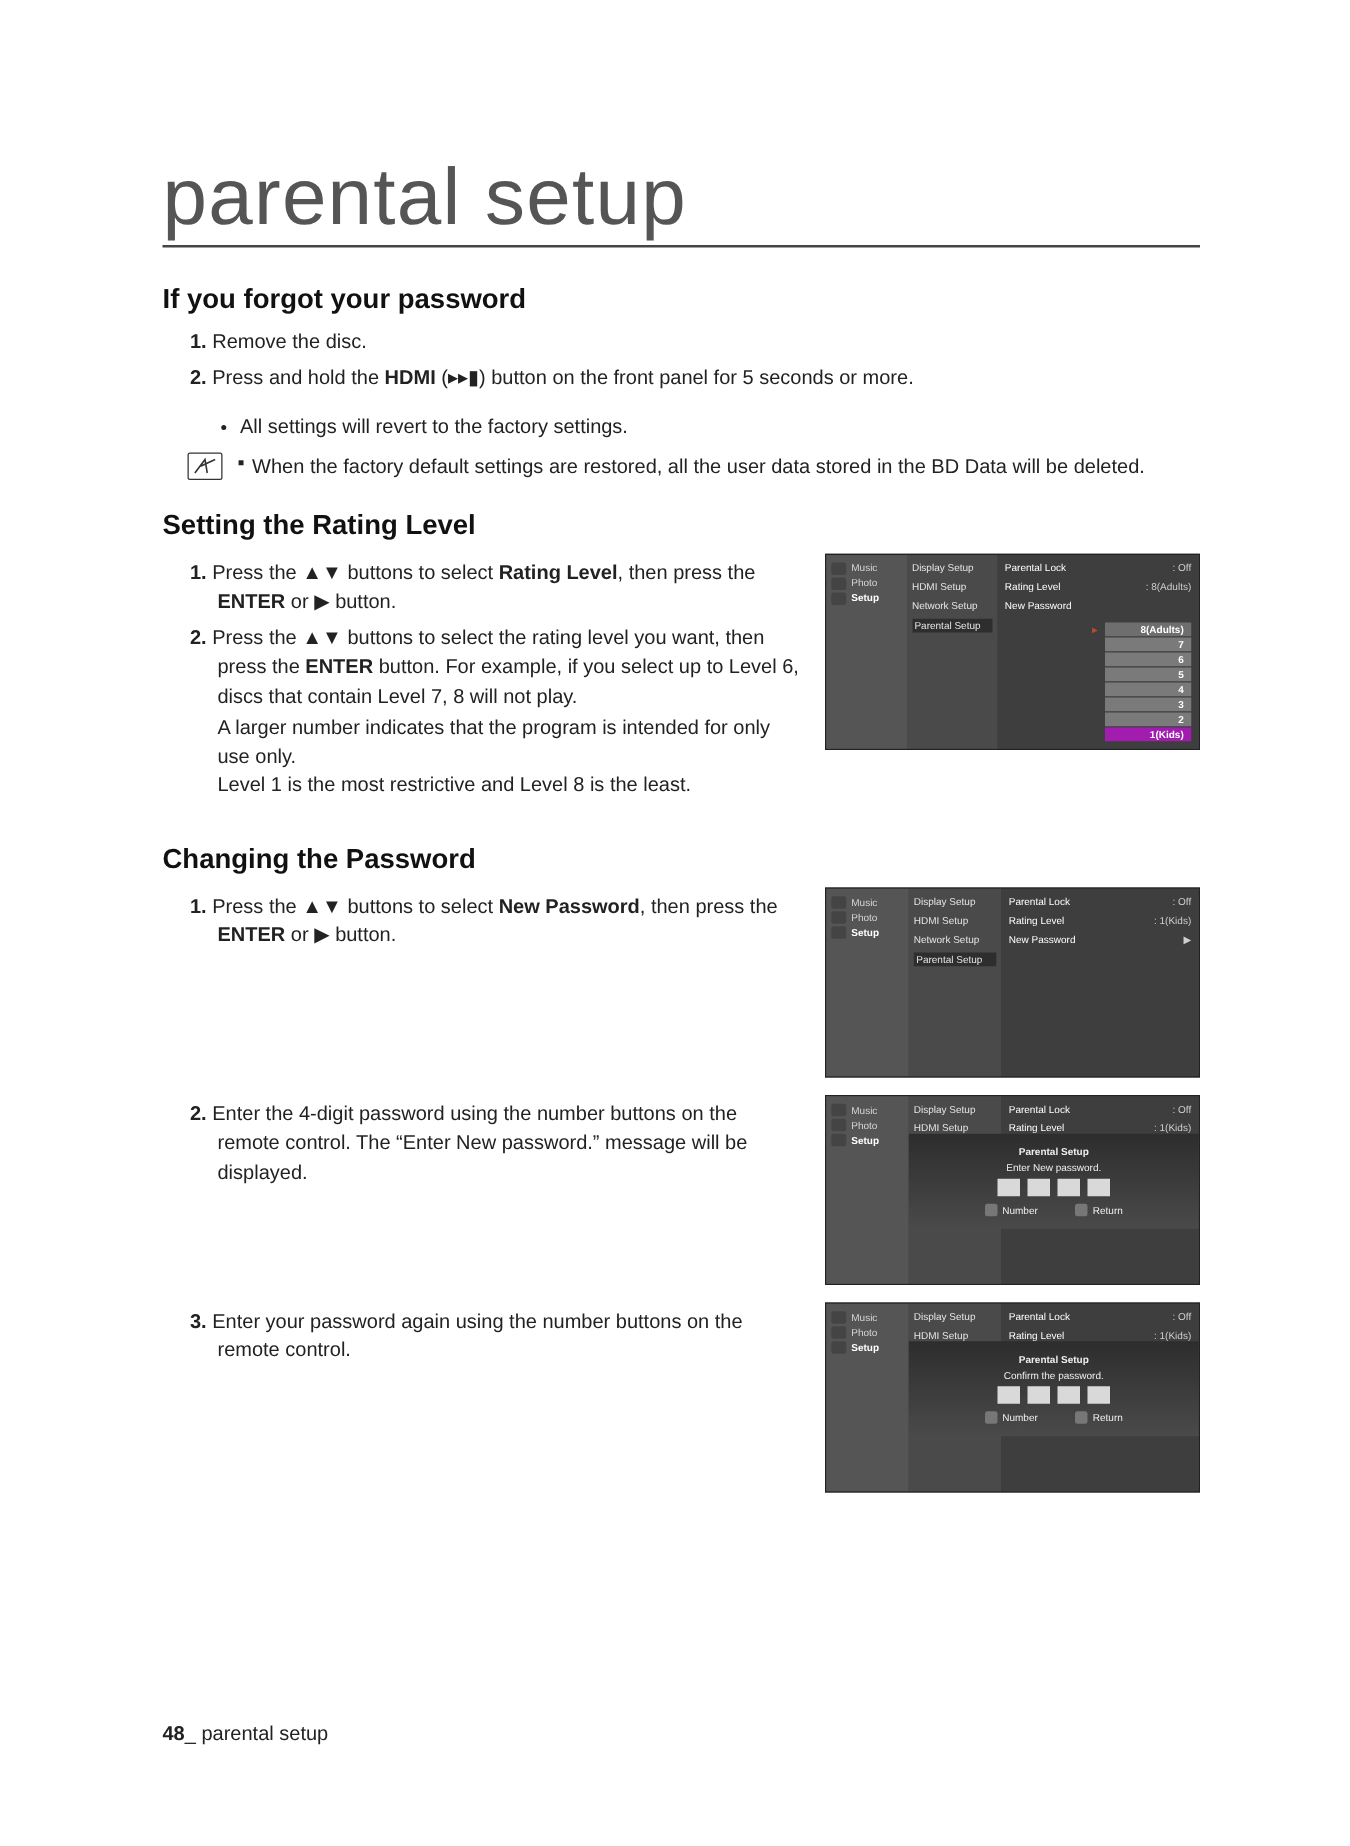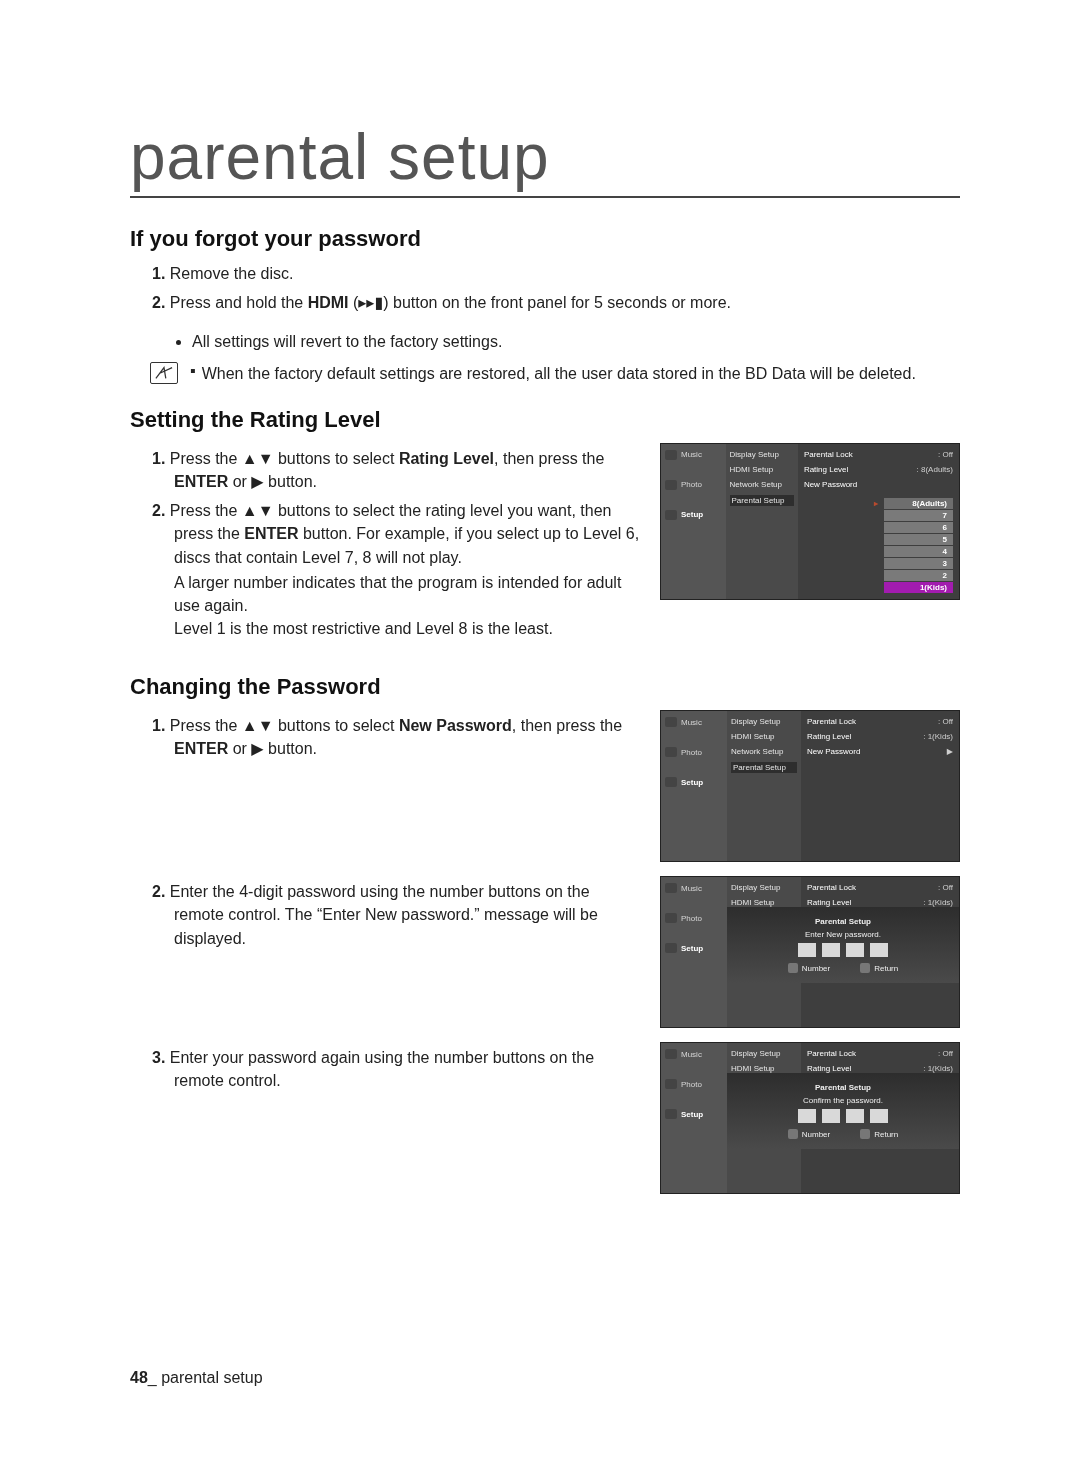--- a/index.html
+++ b/index.html
@@ -23,7 +23,7 @@
   
   .menushot { width: 300px; background: #3e3e3e; color: #fff; font-size: 8px; border: 1px solid #222; margin-bottom: 14px; }
   .ms-body { display: flex; min-height: 130px; }
-  .ms-left { width: 66px; background: #555; padding: 6px 4px; color: #d6d6d6; display:flex; flex-direction:column; gap:20px; }
+  .ms-left { width: 66px; background: #555; padding: 6px 4px; color: #d6d6d6; display:flex; flex-direction:column; gap:2px; }
   .ms-li { display:flex; align-items:center; gap:4px; }
   .ms-li.sel { color:#fff; font-weight:bold; }
   .chip { width:12px; height:10px; background:#444; border-radius:2px; display:inline-block; }

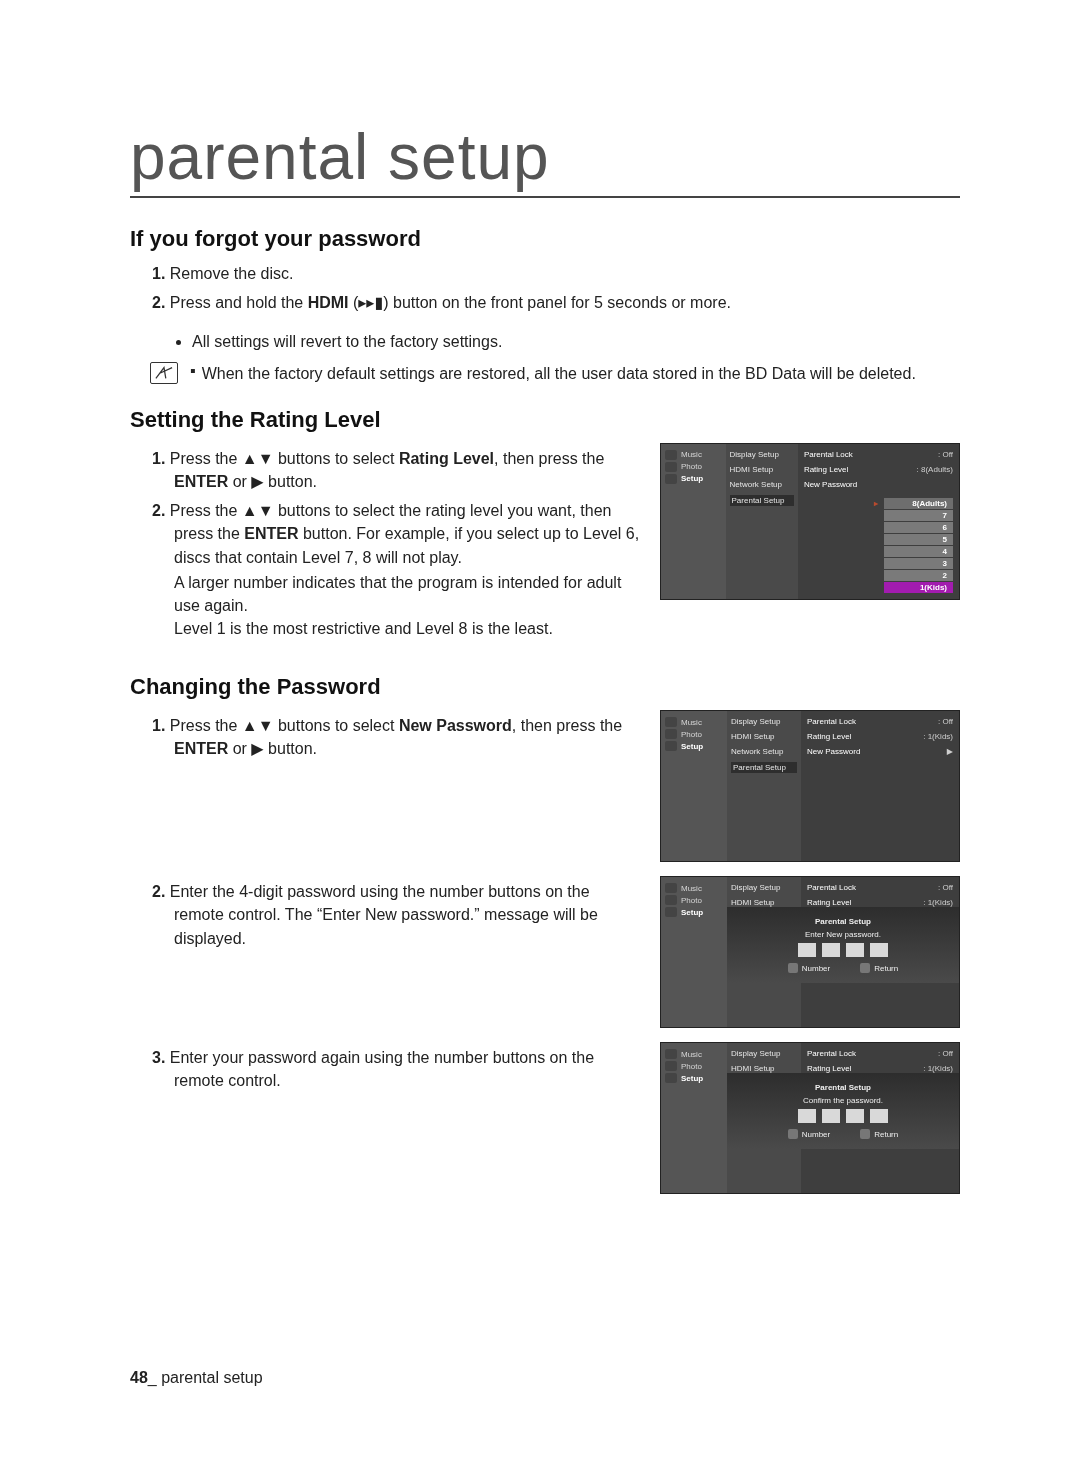--- a/index.html
+++ b/index.html
@@ -94,7 +94,7 @@
         <li>
           <span class="num">2.</span>
           <span>Press the ▲▼ buttons to select the rating level you want, then press the </span><span class="bold">ENTER</span><span> button. For example, if you select up to Level 6, discs that contain Level 7, 8 will not play.</span>
-          <div style="text-indent:0;margin-top:2px;">A larger number indicates that the program is intended for adult use again.</div>
+          <div style="text-indent:0;margin-top:2px;">A larger number indicates that the program is intended for only use only.</div>
           <div style="text-indent:0;">Level 1 is the most restrictive and Level 8 is the least.</div>
         </li>
       </ol>

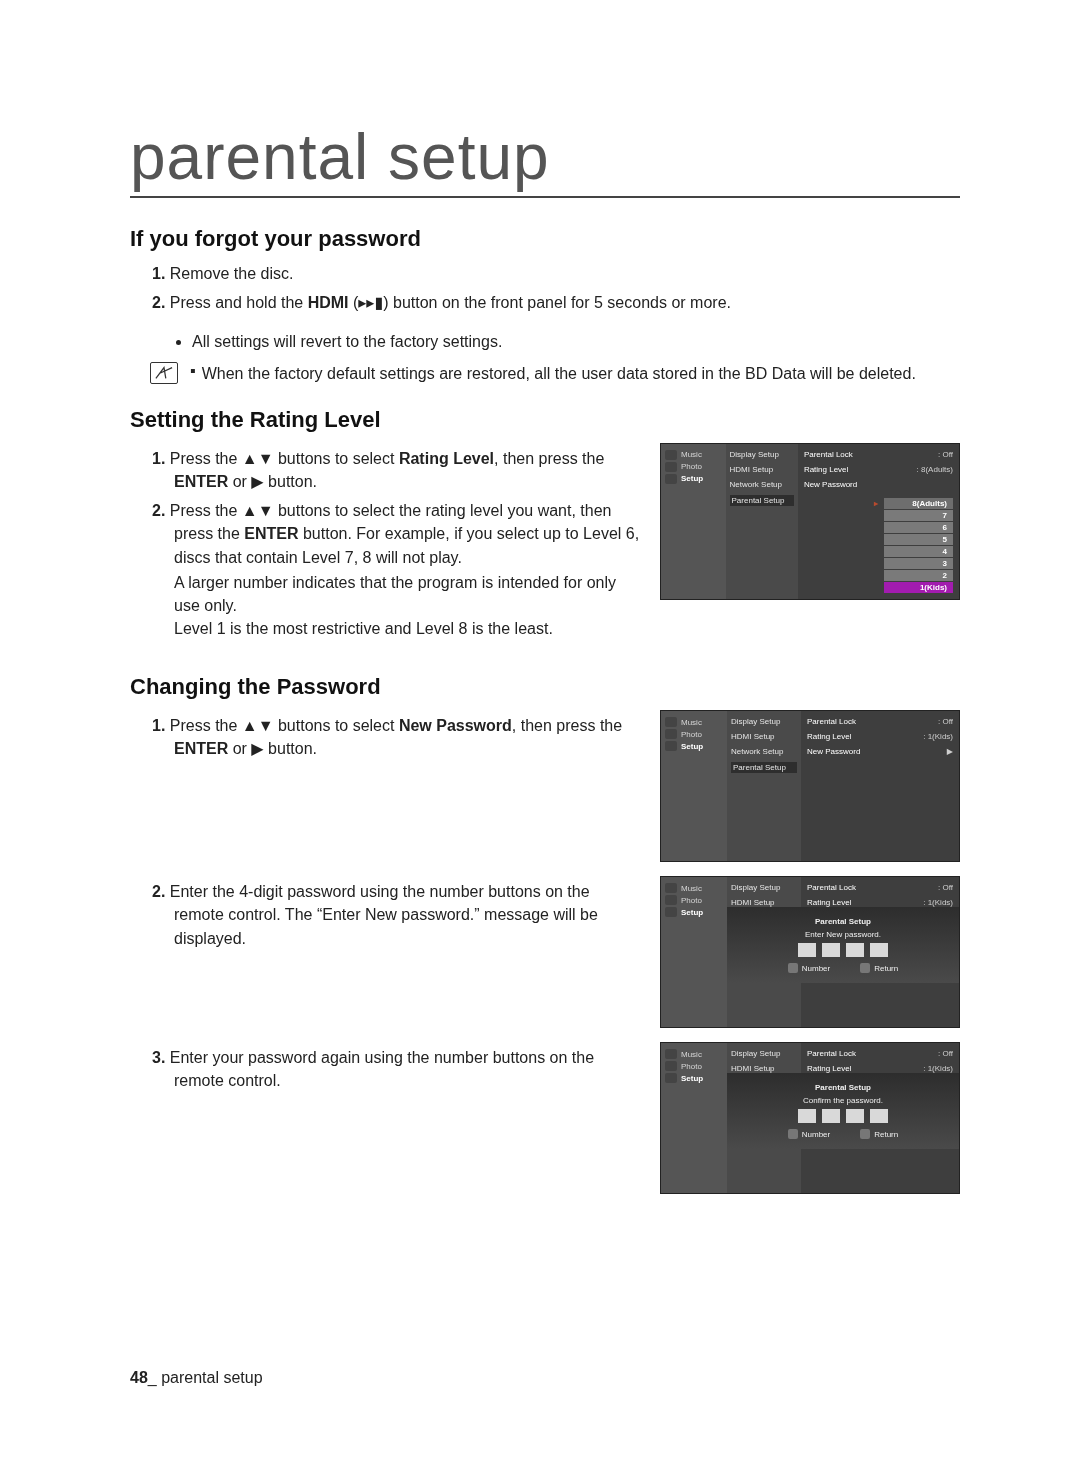--- a/index.html
+++ b/index.html
@@ -48,7 +48,7 @@
   .menushot.relpos .ms-body { position:relative; }
   .menushot.tall .ms-body { min-height:150px; }
 
-  .footer { position:absolute; left:130px; bottom:90px; font-size:16px; }
+  .footer { position:absolute; left:130px; bottom:80px; font-size:16px; }
   .footer .pg { font-weight:bold; }
   .footer .sec { }
 </style>

